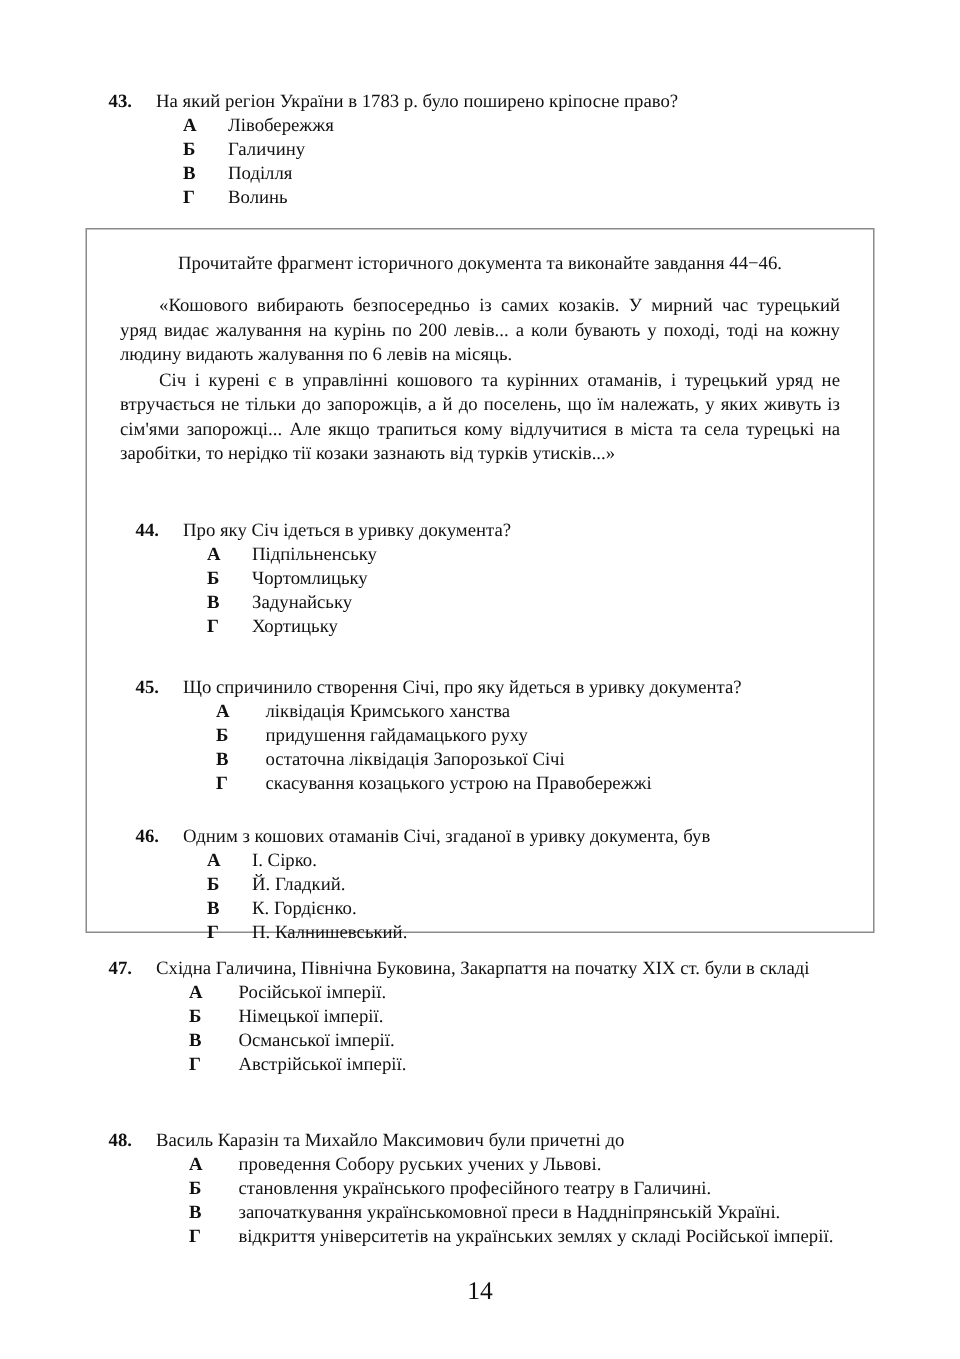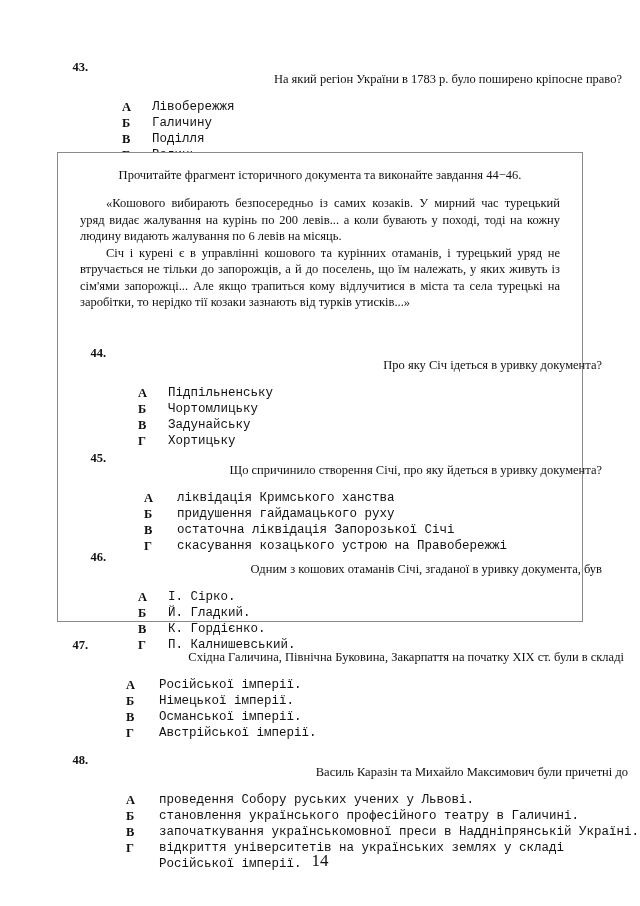--- a/index.html
+++ b/index.html
@@ -42,8 +42,7 @@
   .q-text {
     font-size: 12.5px;
     line-height: 16px;
-    margin: 12px;
-    text-align: right;
+    margin: 0;
   }
 
   

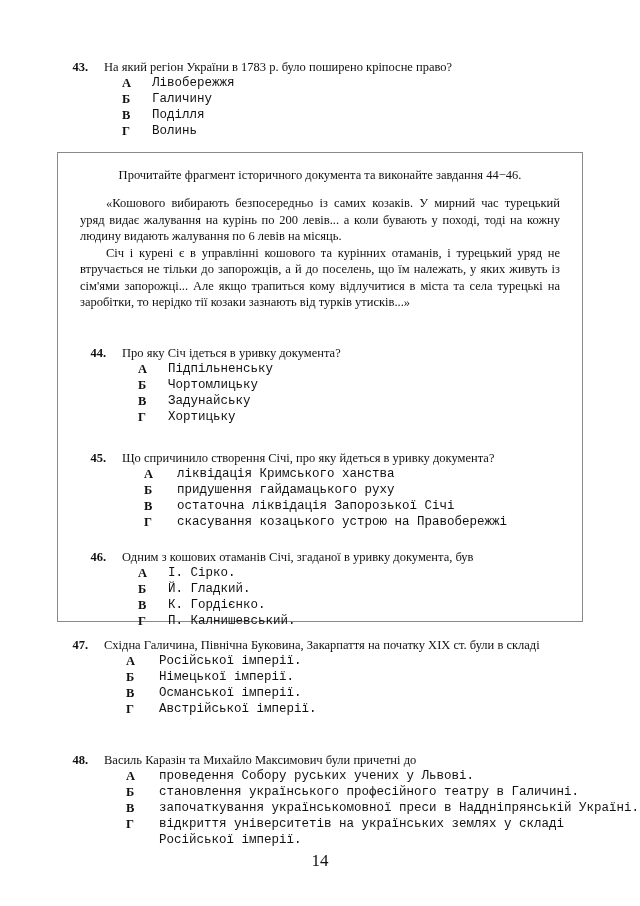--- a/index.html
+++ b/index.html
@@ -67,7 +67,6 @@
   }
   .opt-text {
     display: block;
-    font-family: Liberation Mono, monospace;
   }
   
   .options.wide .option {

